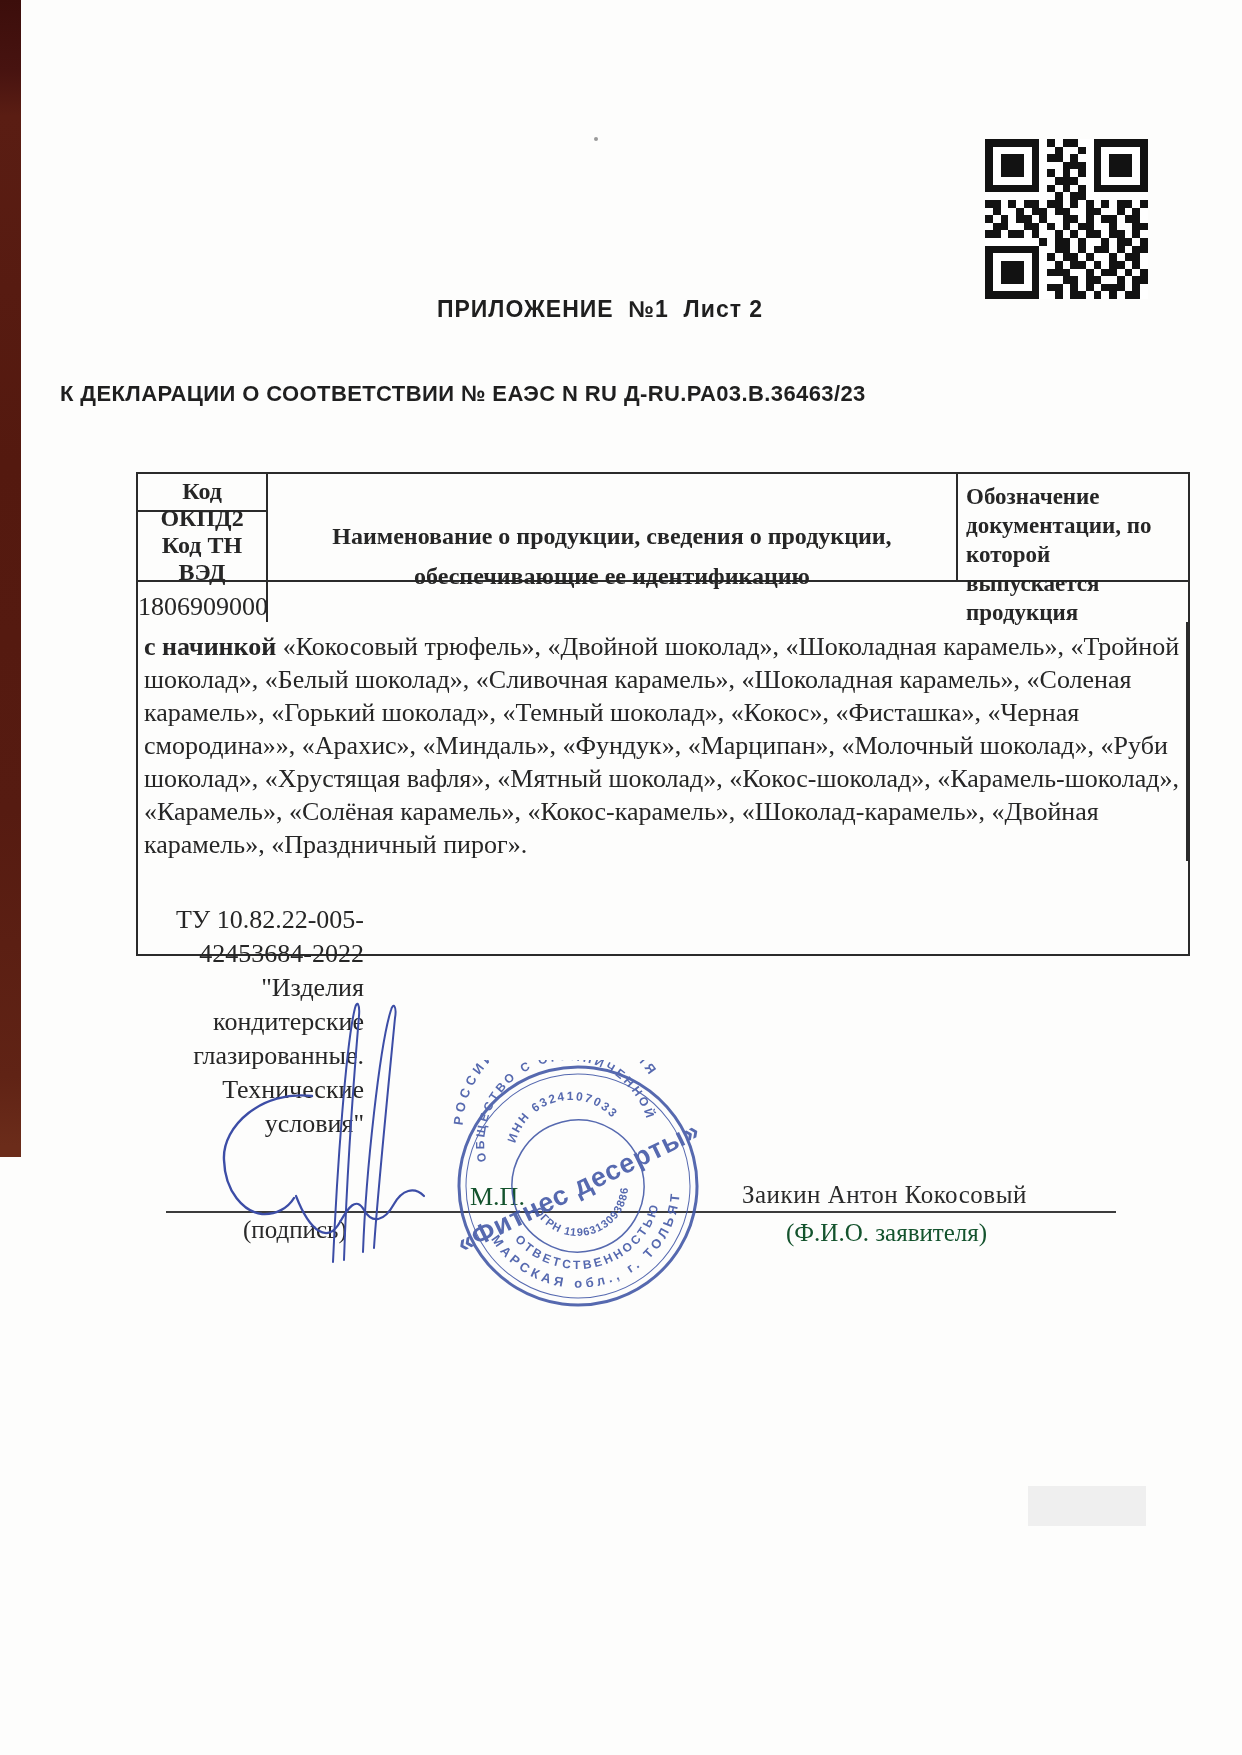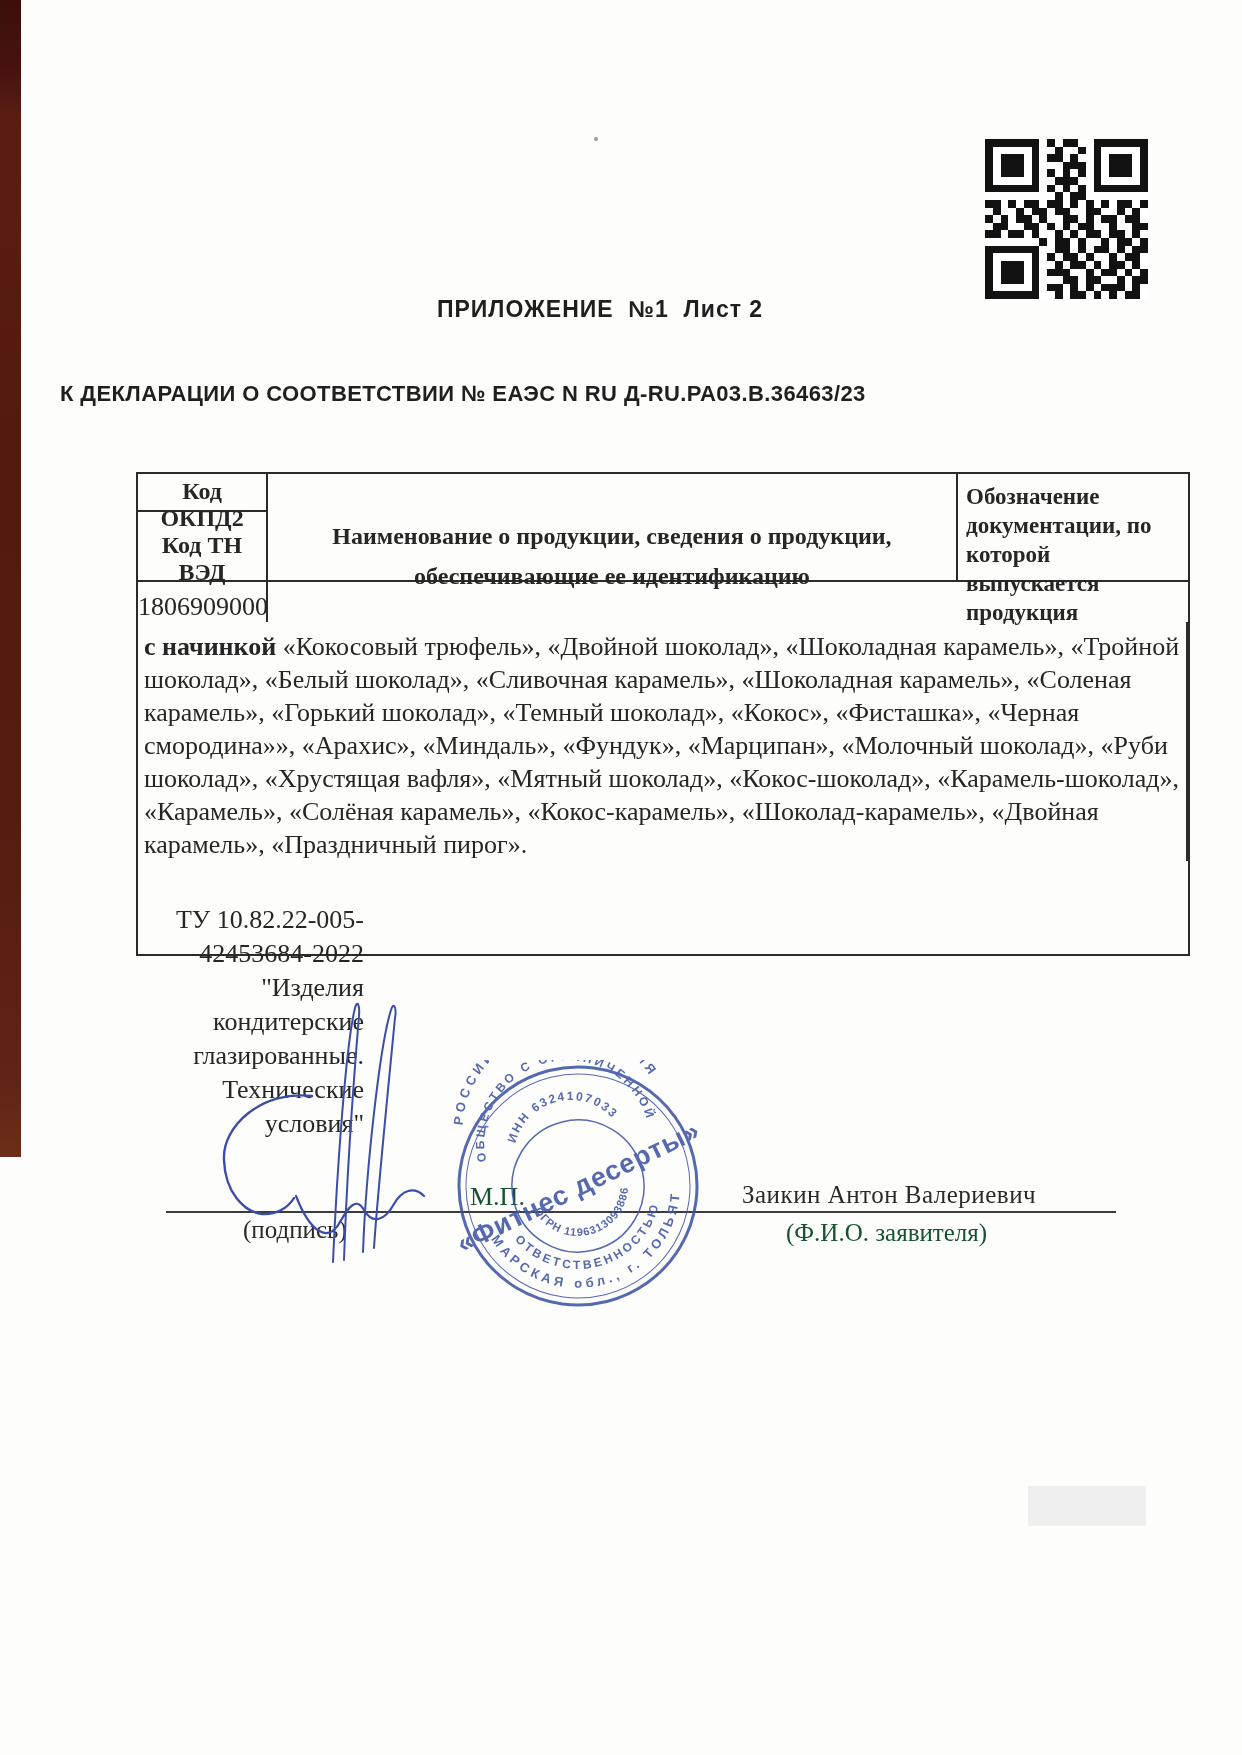--- a/index.html
+++ b/index.html
@@ -572,7 +572,7 @@
   <div class="sign-line"></div>
   <div class="lbl-podpis">(подпись)</div>
   <div class="lbl-mp">М.П.</div>
-  <div class="lbl-name">Заикин Антон Валериевич</div>
+  <div class="lbl-name">Заикин Антон Кокосовый</div>
   <div class="lbl-fio">(Ф.И.О. заявителя)</div>
 
   <svg class="sig-svg" width="260" height="300" viewBox="190 985 260 300" fill="none" stroke-linecap="round" stroke-linejoin="round" style="color: rgb(60, 77, 166);">

